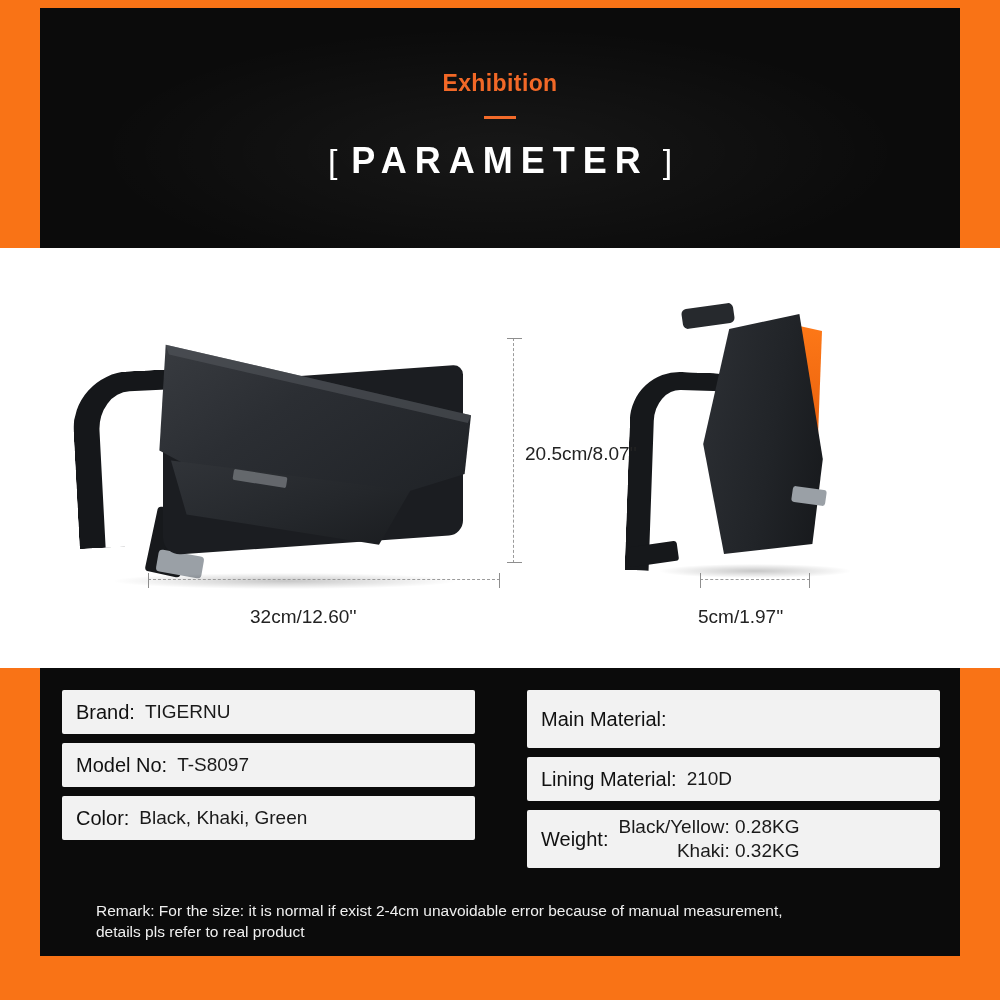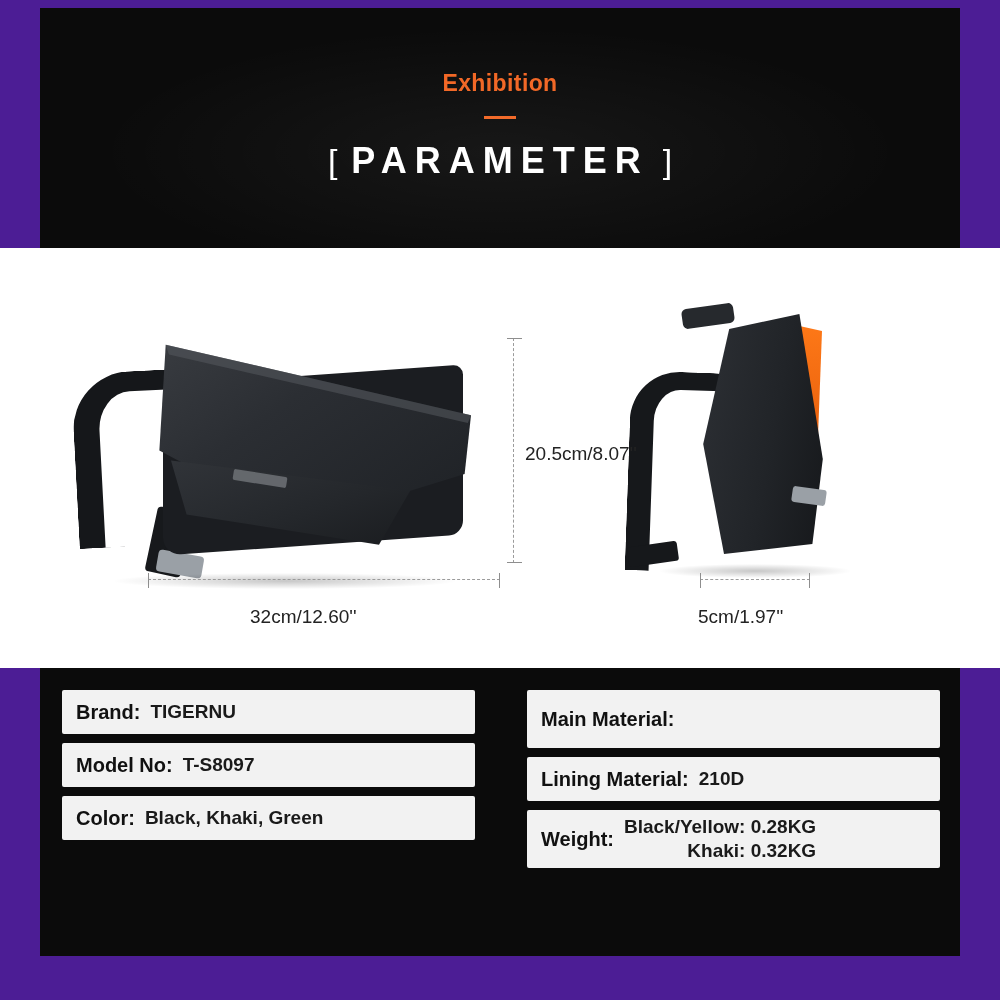--- a/index.html
+++ b/index.html
@@ -18,7 +18,7 @@
   .page {
     width: 1000px;
     height: 1000px;
-    background: #4c1d95;
+    background: #f97316;
     position: relative;
   }
 

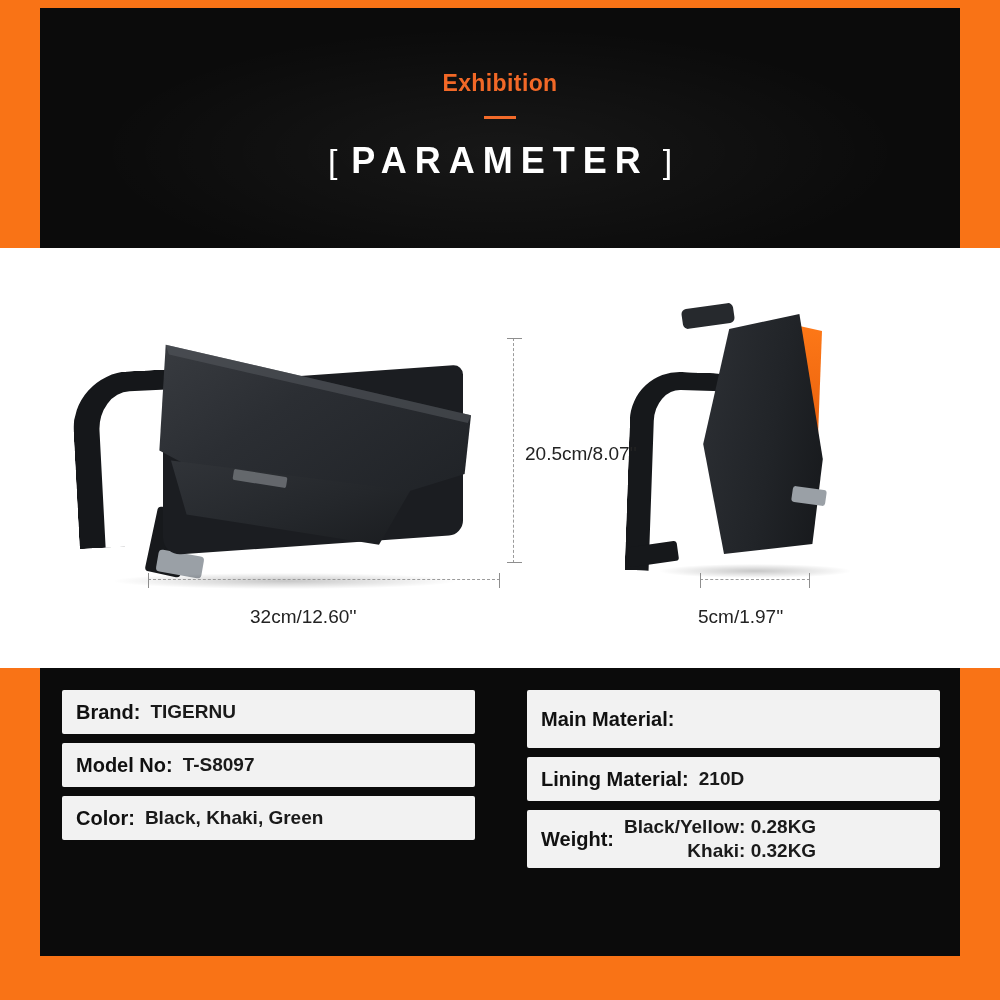--- a/index.html
+++ b/index.html
@@ -370,7 +370,6 @@
     align-items: center;
     padding: 16px 14px;
     box-sizing: border-box;
-    font-weight: bold;
   }
   .spec-row.h44 { height: 44px; }
   .spec-row.h58 { height: 58px; }

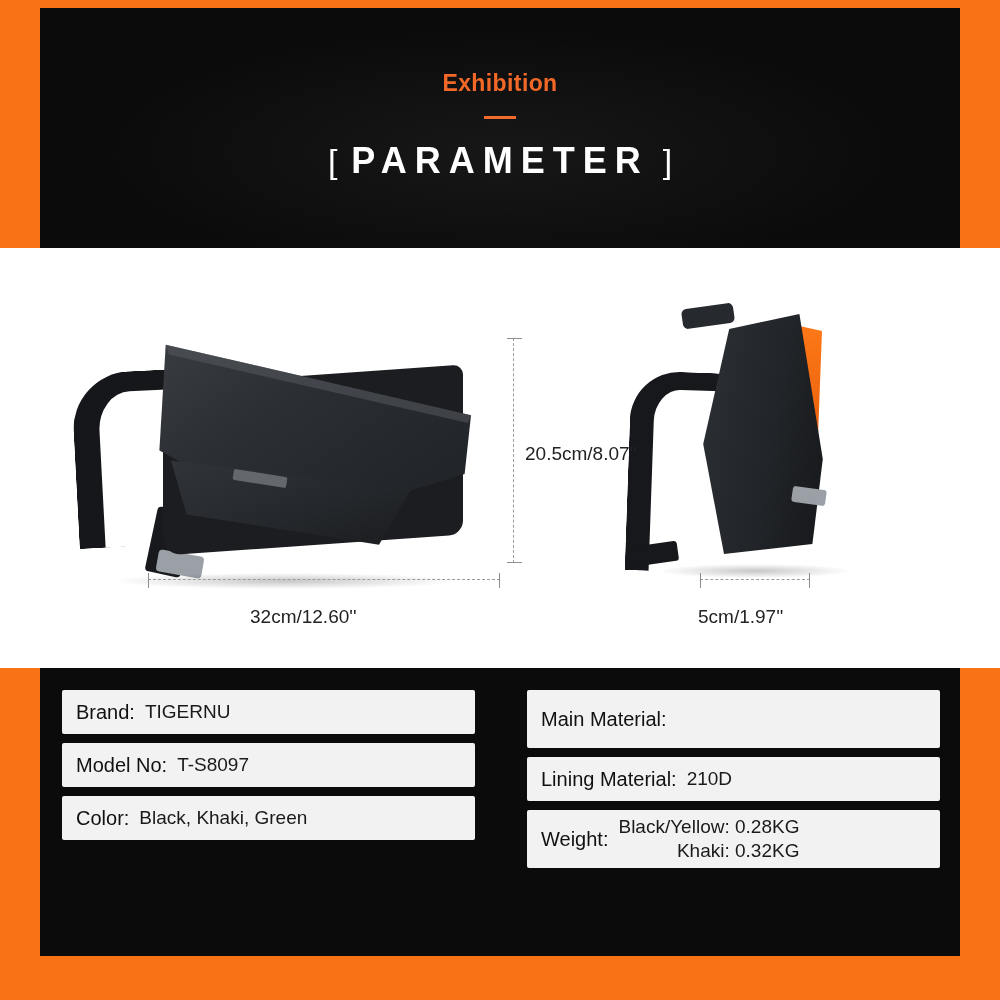--- a/index.html
+++ b/index.html
@@ -492,6 +492,8 @@
 
     </div>
 
+    <div class="remark">Remark: For the size: it is normal if exist 2-4cm unavoidable error because of manual measurement,
+details pls refer to real product</div>
   </div>
 
 </div>

